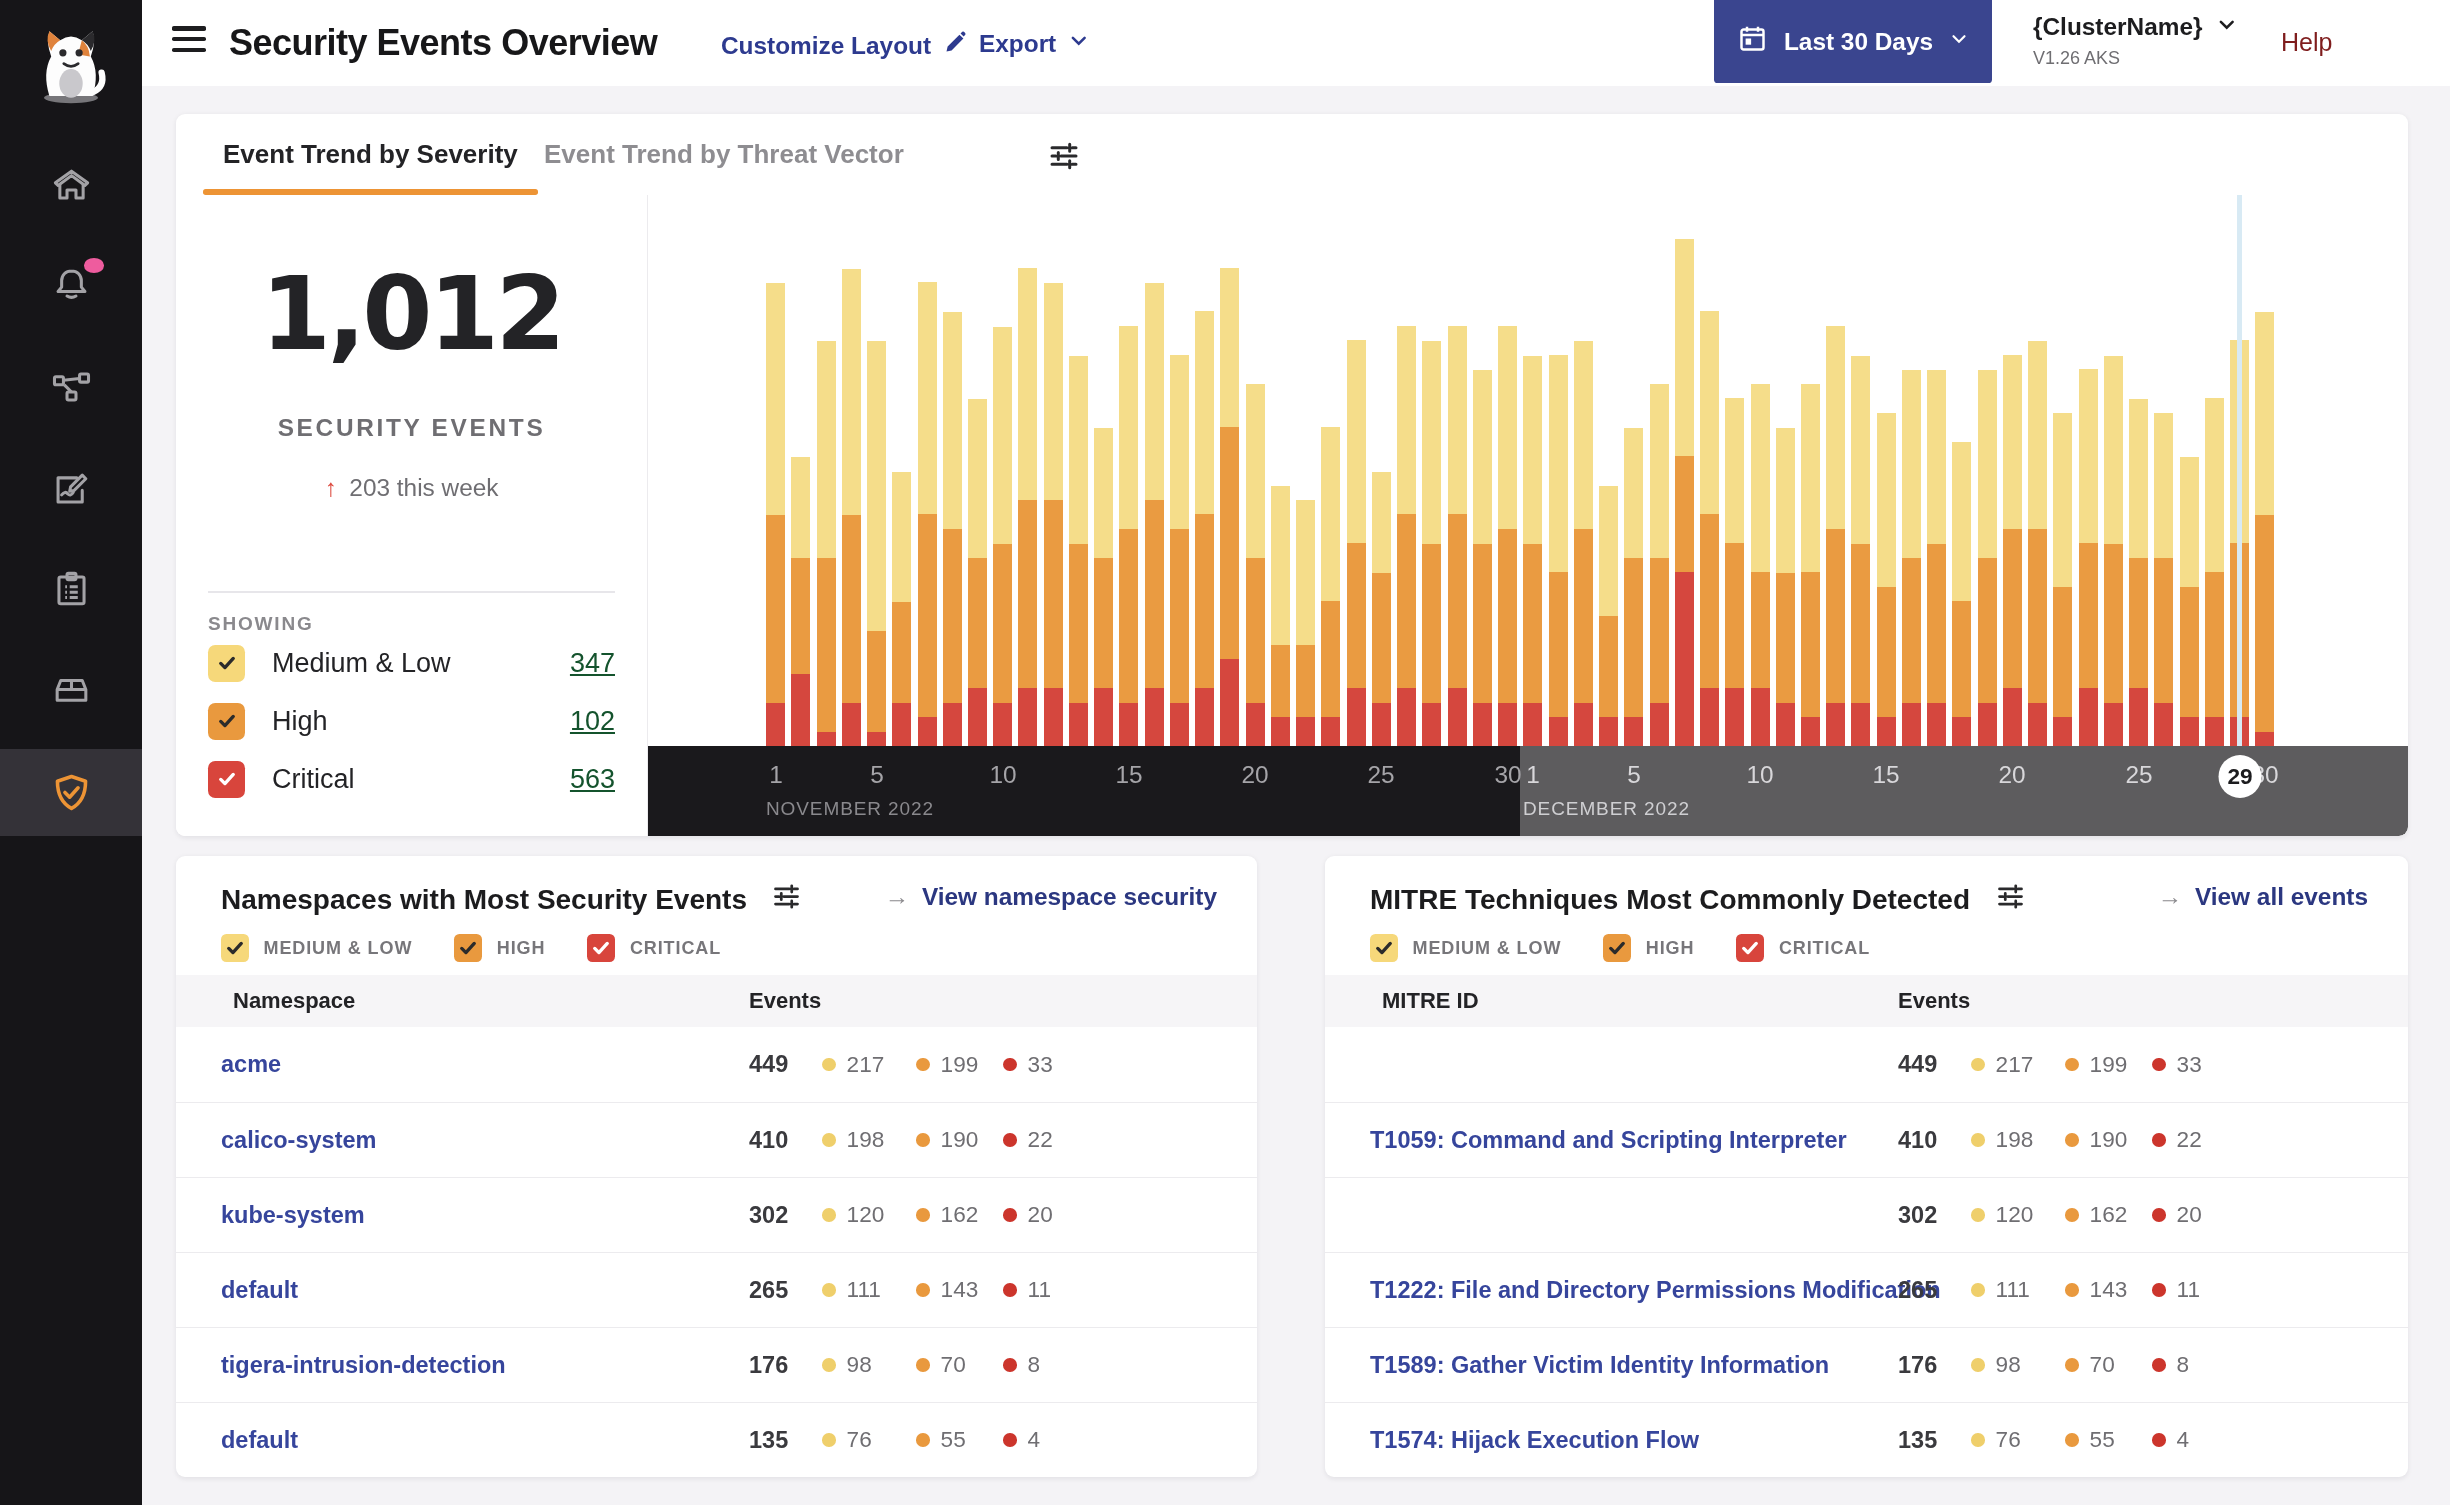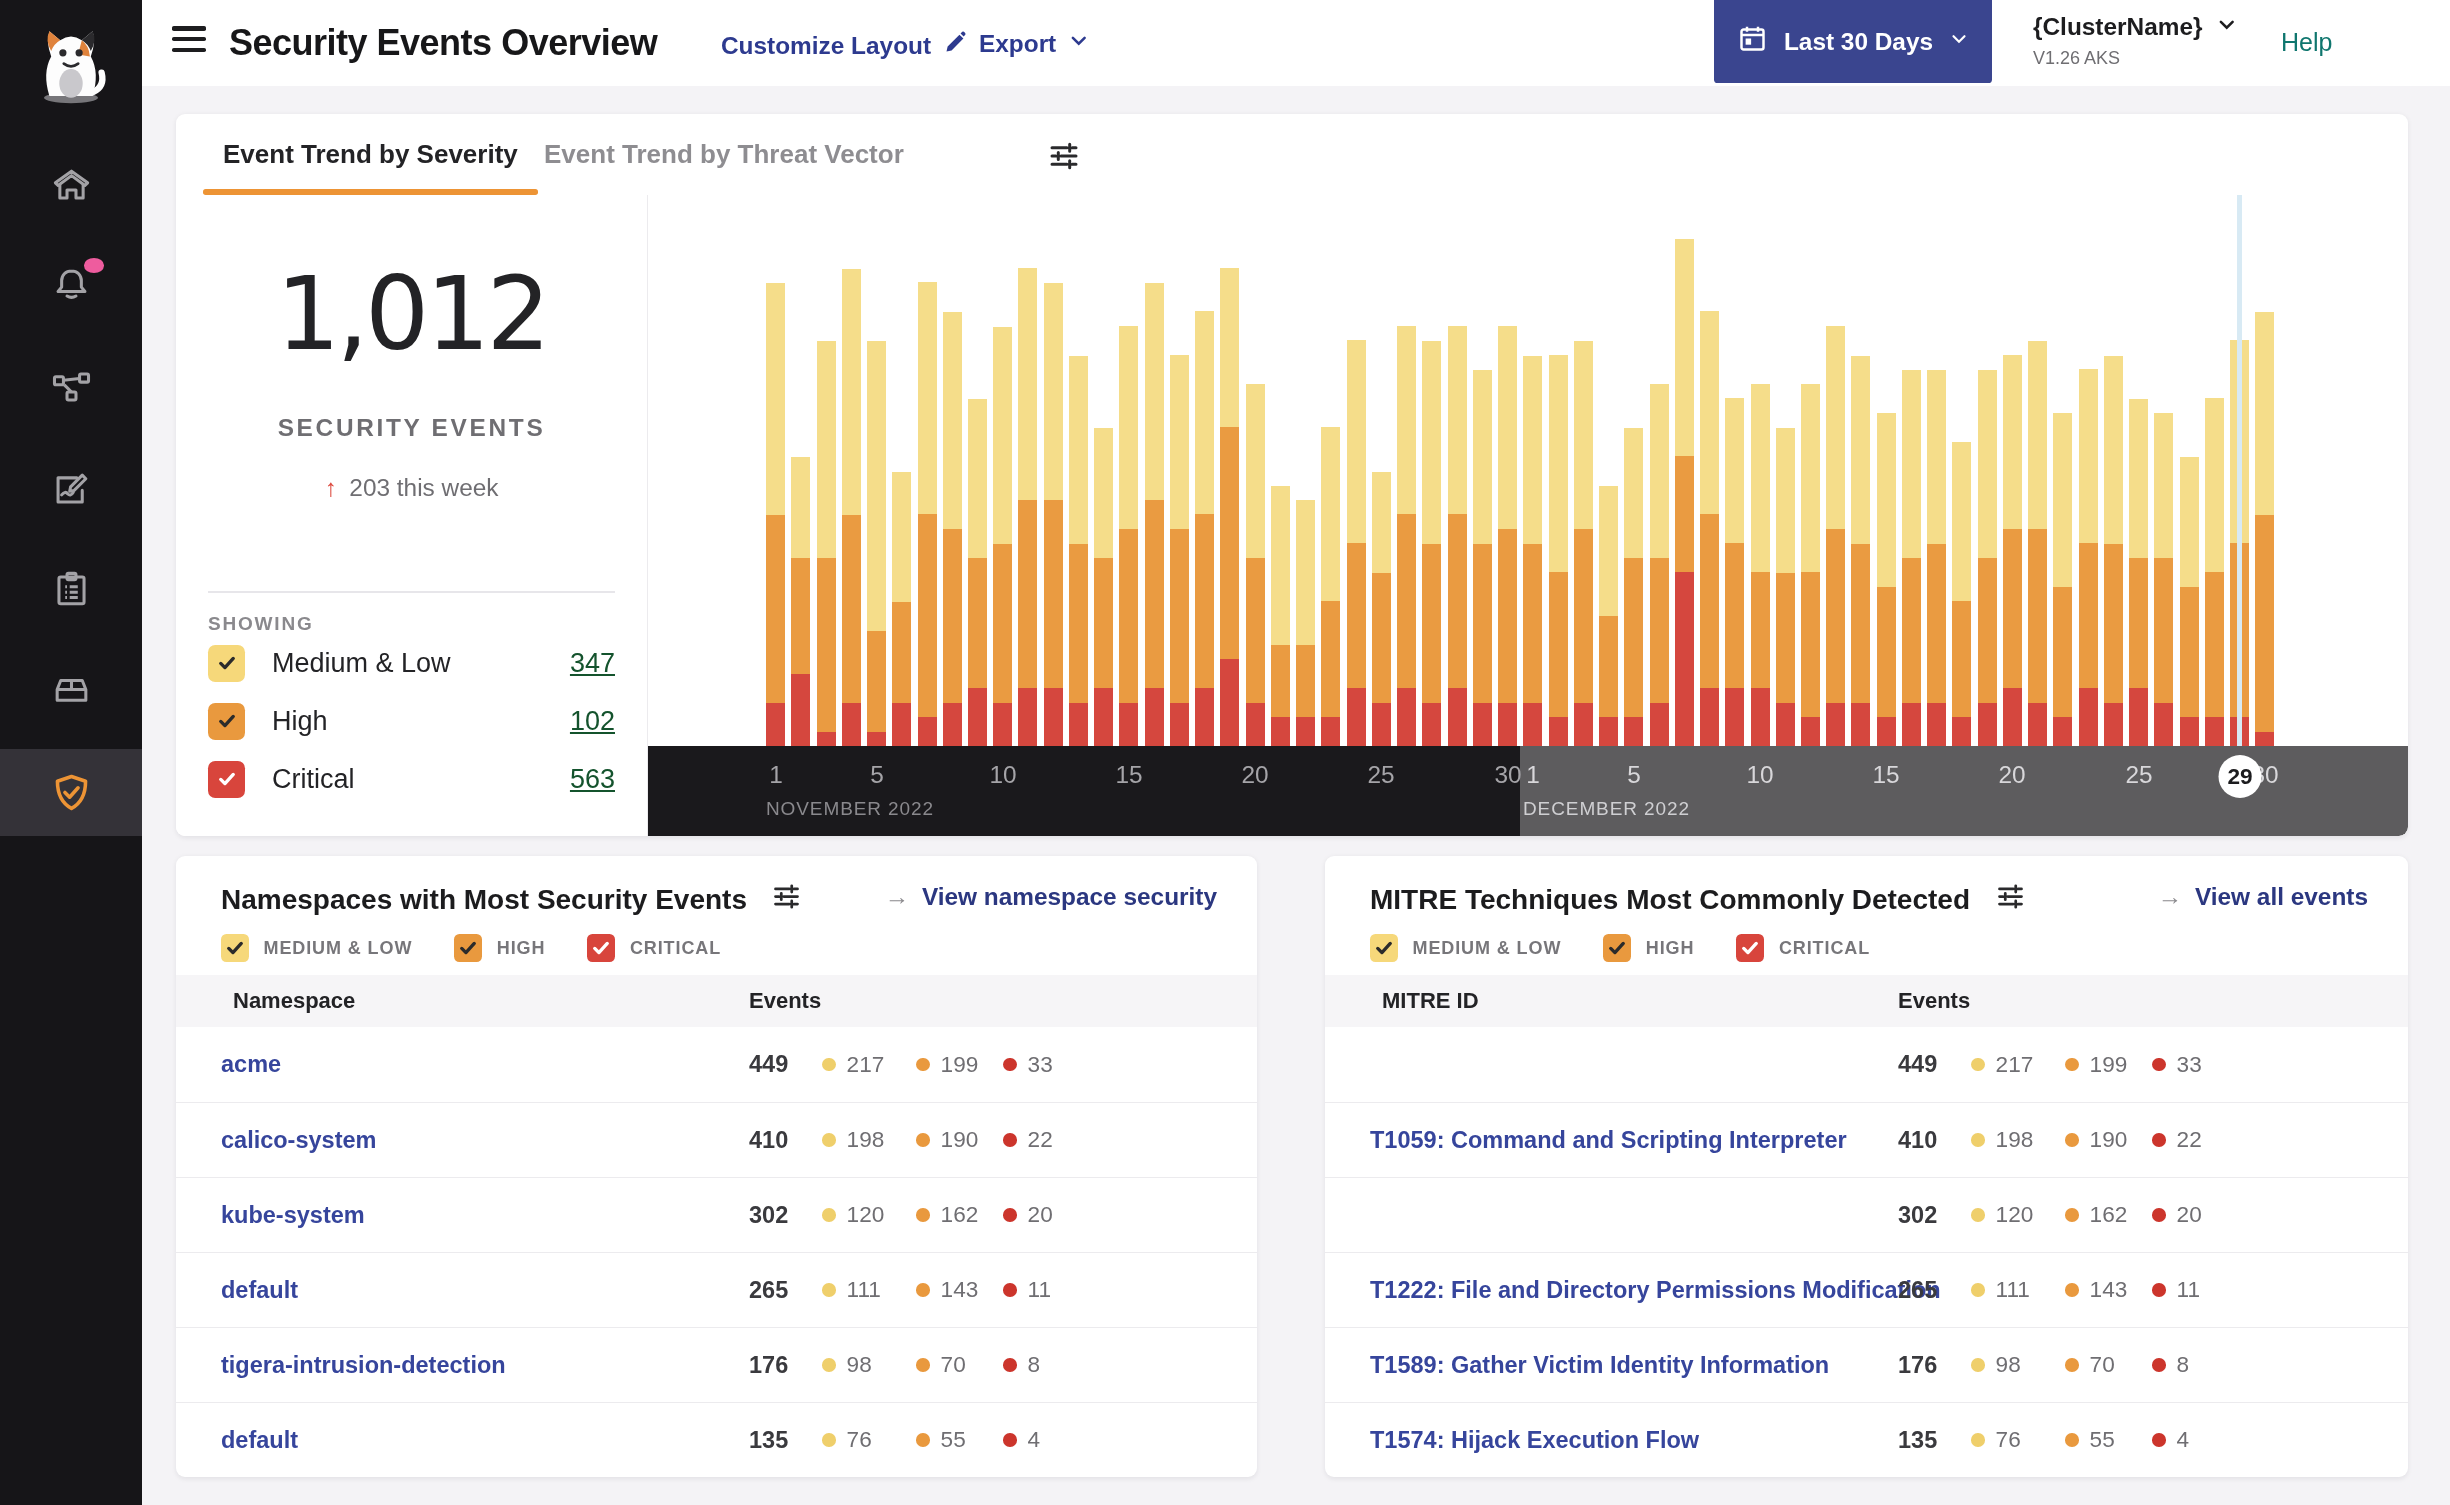--- a/index.html
+++ b/index.html
@@ -28,7 +28,7 @@
   .cluster{ position:absolute; left:1891px; top:12.7px; cursor:pointer;}
   .cluster-name{ font-size:24.4px; font-weight:bold; color:#1d1d1f; display:flex; align-items:center; gap:12.7px;}
   .cluster-ver{ font-size:18px; color:#6f6e72; margin-top:5.4px;}
-  .help{ position:absolute; left:2139px; top:28px; font-size:25px; color:#0f766e; cursor:pointer;}
+  .help{ position:absolute; left:2139px; top:28px; font-size:25px; color:#7f1d1d; cursor:pointer;}
 
   
   .card{ position:absolute; background:#fff; border-radius:9px; box-shadow:0 1.8px 5.4px rgba(30,30,40,.08); }

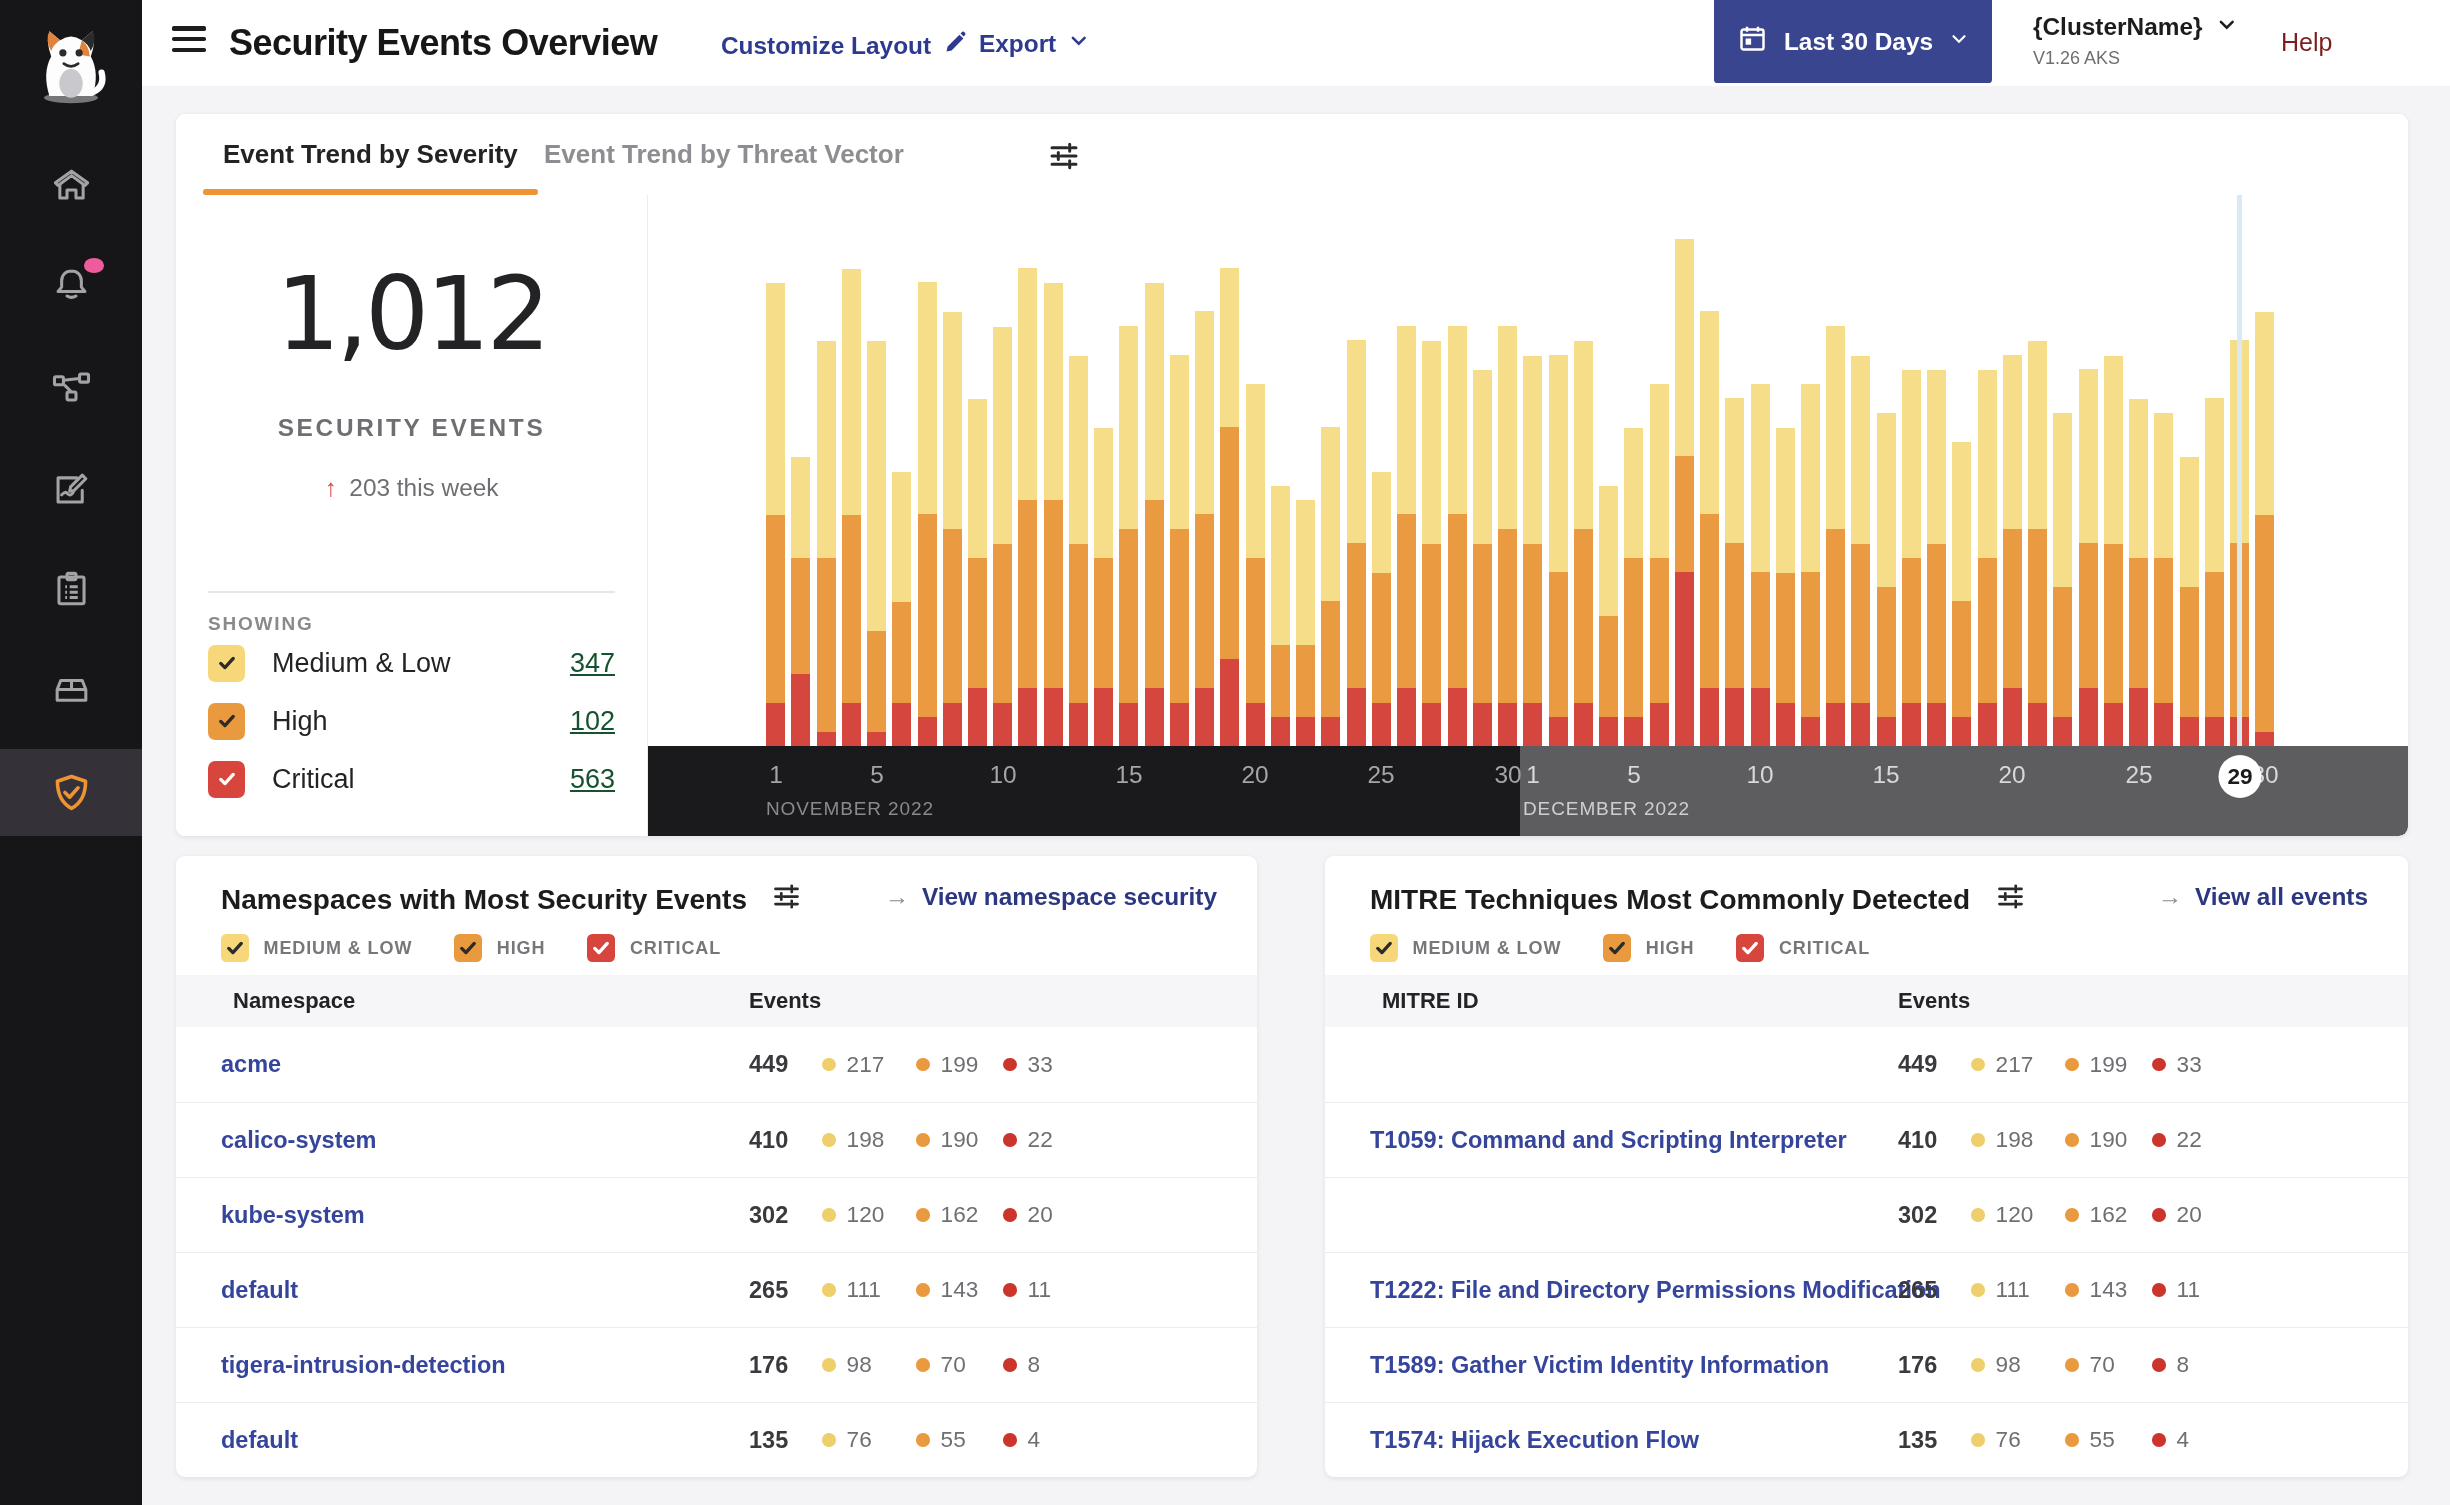--- a/index.html
+++ b/index.html
@@ -42,7 +42,7 @@
 
   .stat-panel{ position:absolute; left:0; top:81px; width:472px; height:641px; border-right:1.8px solid #ecebee; background:#fff;}
   .stat-value{ position:absolute; left:0; top:60px; width:100%; text-align:center; font-family:"DejaVu Sans",sans-serif;
-               font-size:101px; font-weight:normal; color:#232326; letter-spacing:-3.6px;}
+               font-size:101px; font-weight:bold; color:#232326; letter-spacing:-3.6px;}
   .stat-label{ position:absolute; left:0; top:219px; width:100%; text-align:center; font-size:24.4px; font-weight:bold; color:#6f6e72; letter-spacing:2.7px;}
   .stat-delta{ position:absolute; left:0; top:279px; width:100%; text-align:center; font-size:24.4px; color:#6f6e72;}
   .stat-delta .up{ color:#DD4A3F; font-weight:bold; margin-right:12.7px;}

